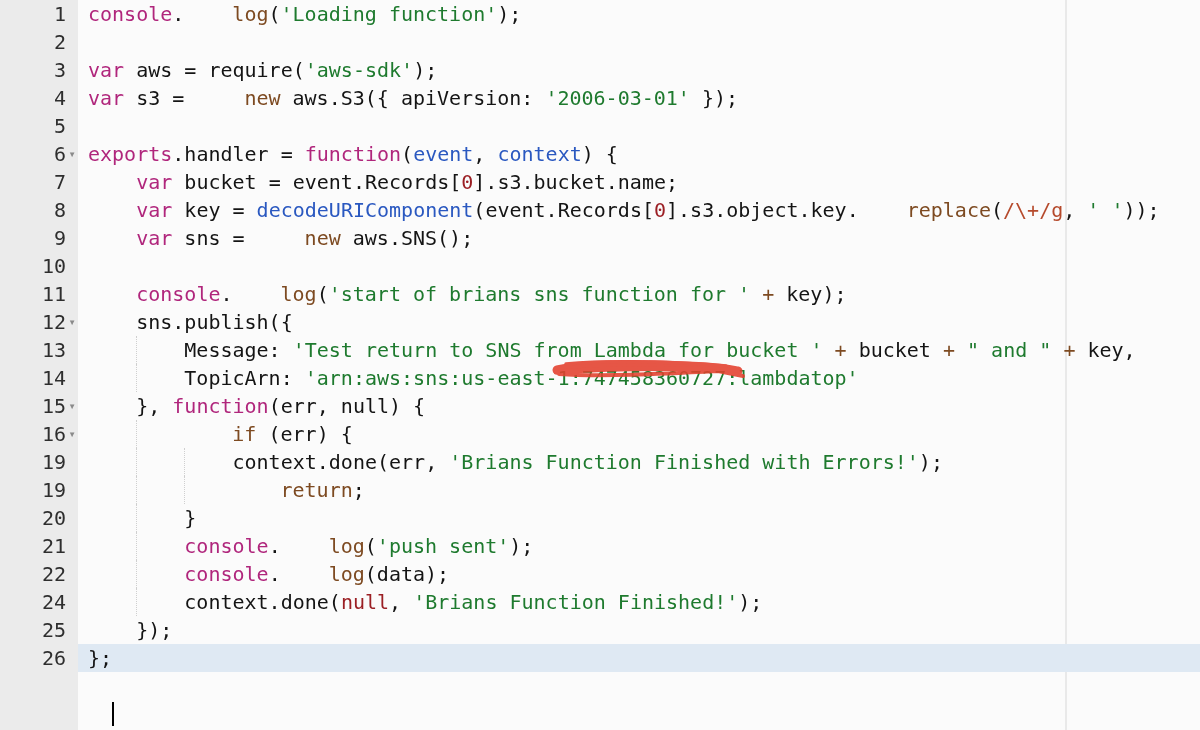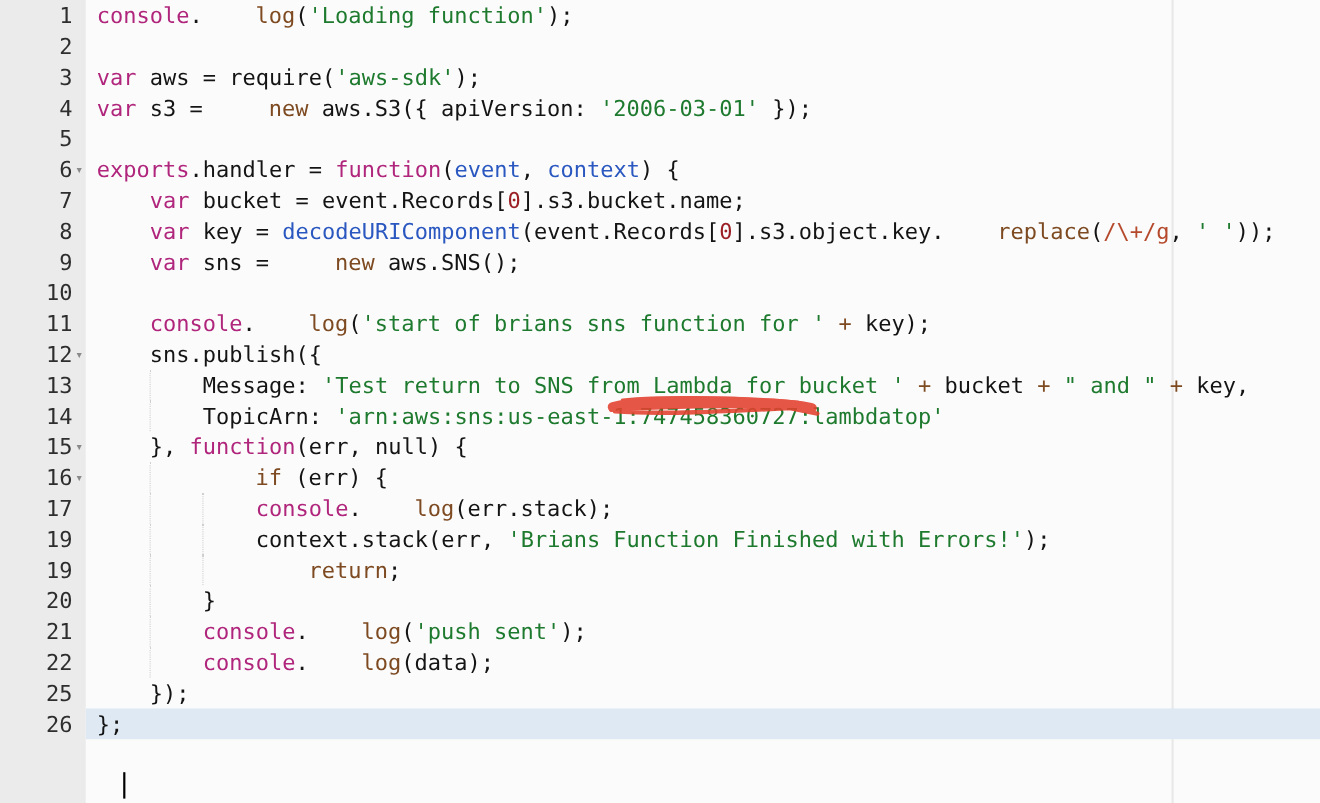--- a/index.html
+++ b/index.html
@@ -108,12 +108,6 @@
         <div class="guide" style="left: 136.2px;"></div>
       </div>
       <div class="row">
-        <div class="gut">17</div>
-        <div class="code">            <span class="t-kw">console</span><span class="t-d">.</span><span class="t-fn">log</span><span class="t-d">(err.stack);</span></div>
-        <div class="guide" style="left: 136.2px;"></div>
-        <div class="guide" style="left: 184.4px;"></div>
-      </div>
-      <div class="row">
         <div class="gut">19</div>
         <div class="code">            <span class="t-d">context.stack(err, </span><span class="t-s">'Brians Function Finished with Errors!'</span><span class="t-d">);</span></div>
         <div class="guide" style="left: 136.2px;"></div>

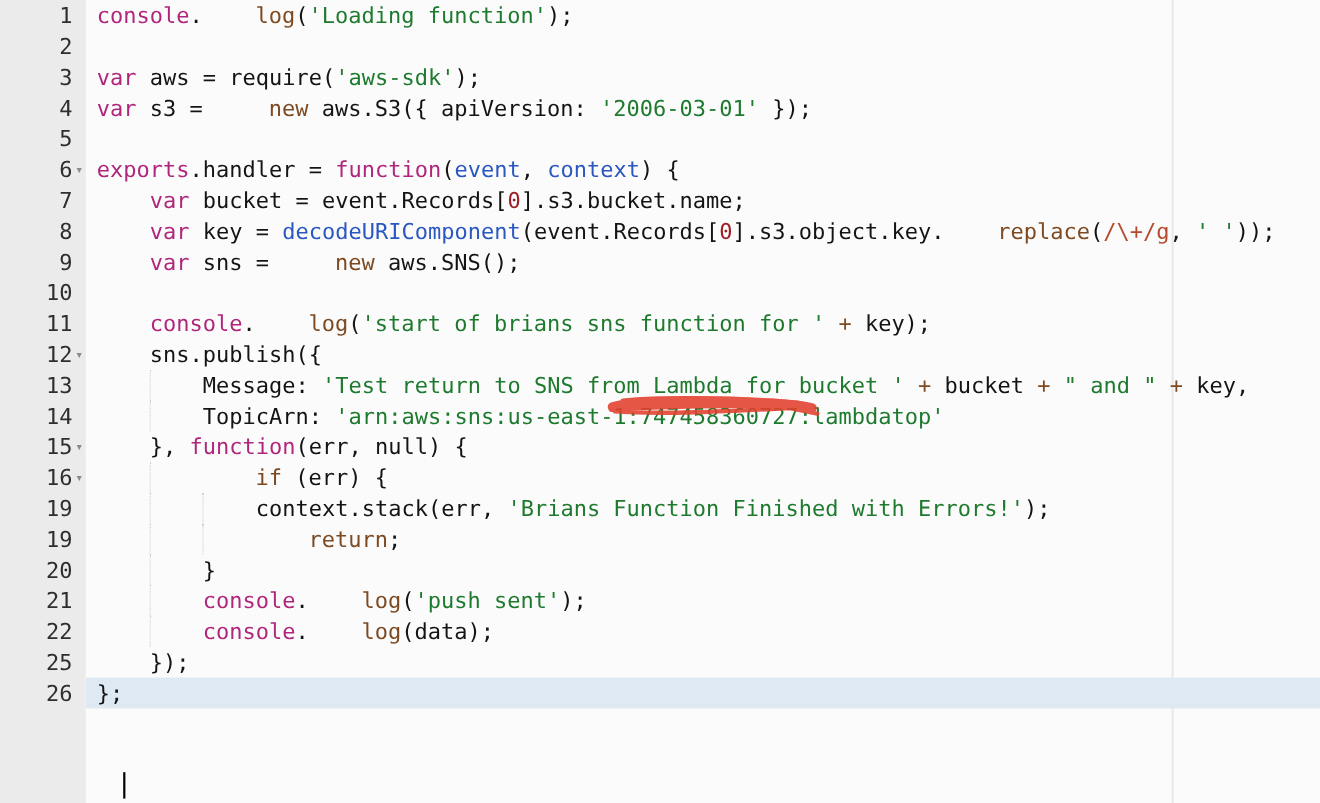--- a/index.html
+++ b/index.html
@@ -109,7 +109,7 @@
       </div>
       <div class="row">
         <div class="gut">19</div>
-        <div class="code">            <span class="t-d">context.stack(err, </span><span class="t-s">'Brians Function Finished with Errors!'</span><span class="t-d">);</span></div>
+        <div class="code">            <span class="t-d">context.done(err, </span><span class="t-s">'Brians Function Finished with Errors!'</span><span class="t-d">);</span></div>
         <div class="guide" style="left: 136.2px;"></div>
         <div class="guide" style="left: 184.4px;"></div>
       </div>

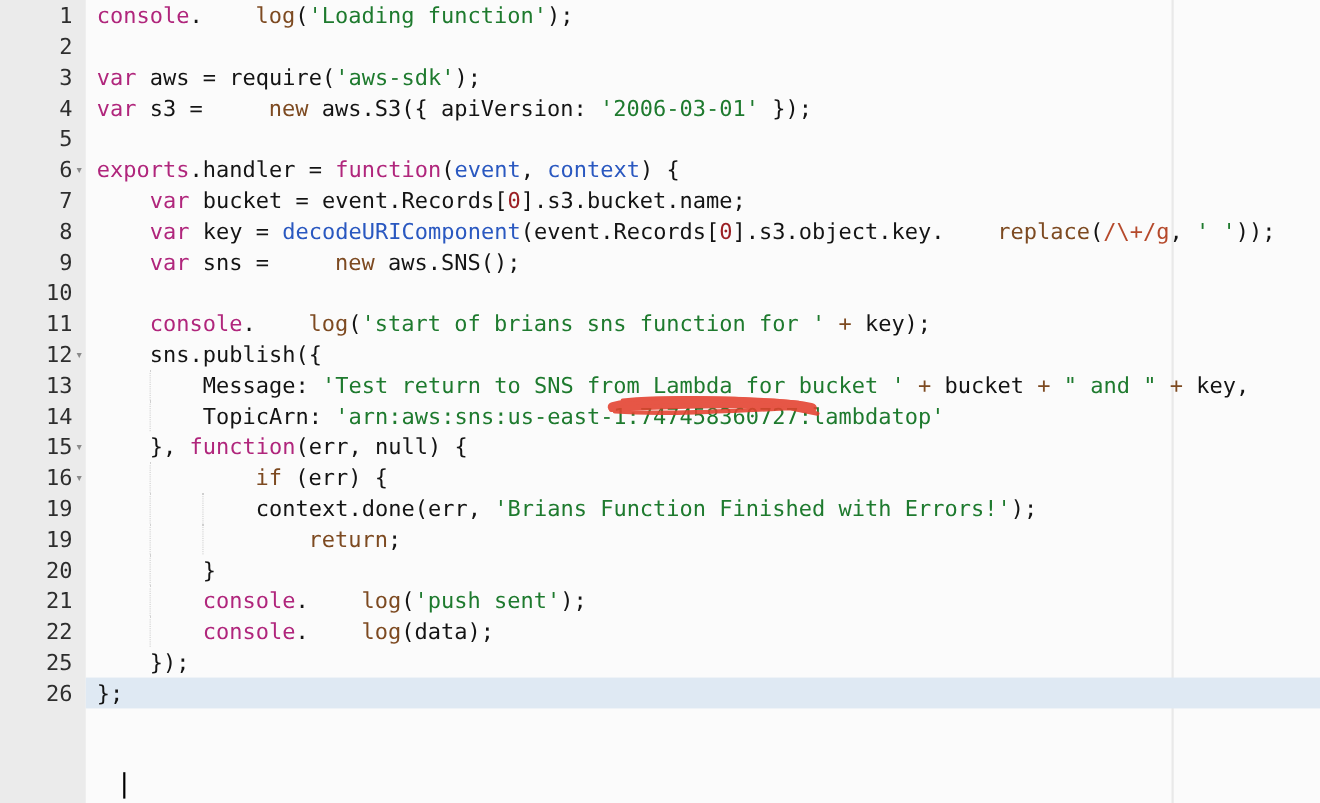--- a/index.html
+++ b/index.html
@@ -135,6 +135,11 @@
         <div class="guide" style="left: 136.2px;"></div>
       </div>
       <div class="row">
+        <div class="gut">24</div>
+        <div class="code">        <span class="t-d">context.done(</span><span class="t-n">null</span><span class="t-d">, </span><span class="t-s">'Brians Function Finished!'</span><span class="t-d">);</span></div>
+        <div class="guide" style="left: 136.2px;"></div>
+      </div>
+      <div class="row">
         <div class="gut">25</div>
         <div class="code">    <span class="t-d">});</span></div>
       </div>

